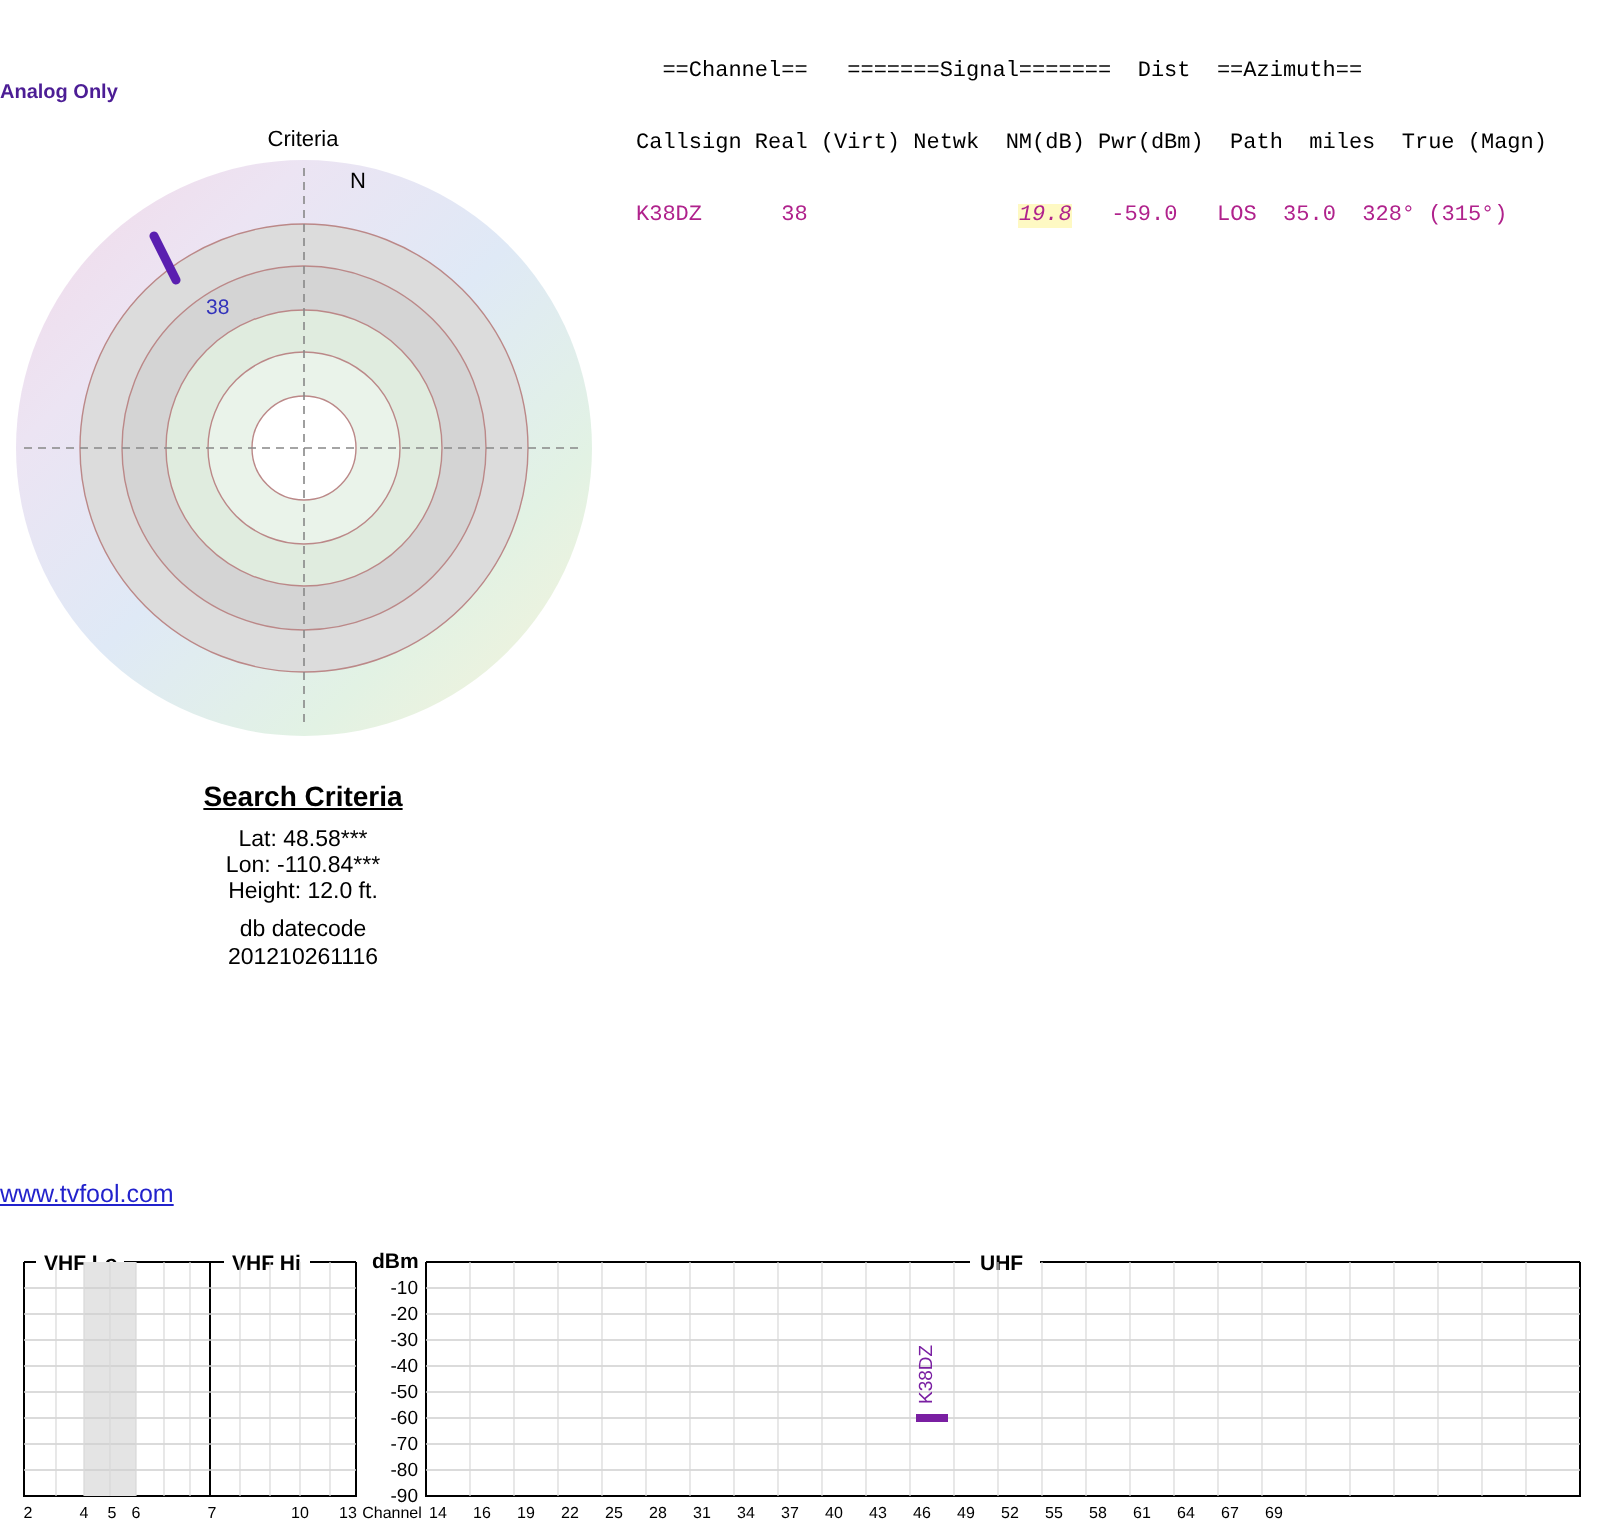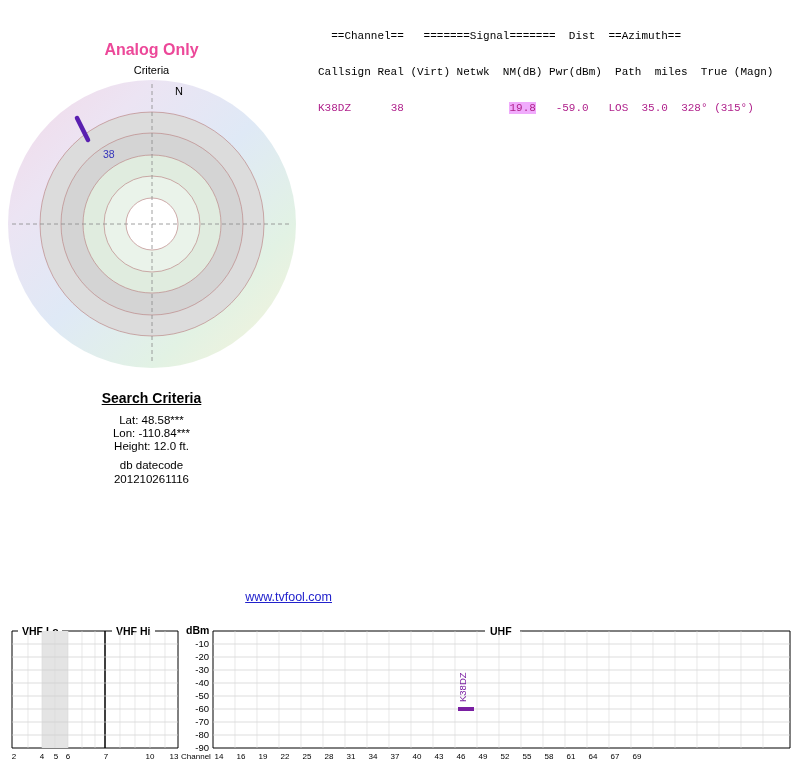--- a/index.html
+++ b/index.html
@@ -46,10 +46,9 @@
     left: 0;
     top: 41px;
     width: 303px;
-    text-align: center;
-    font-size: 16px;
+    font-size: 10px;
     font-weight: bold;
-    color: #ec4899;
+    color: #4c1d95;
   }
   #truenorth-label {
     position: absolute;

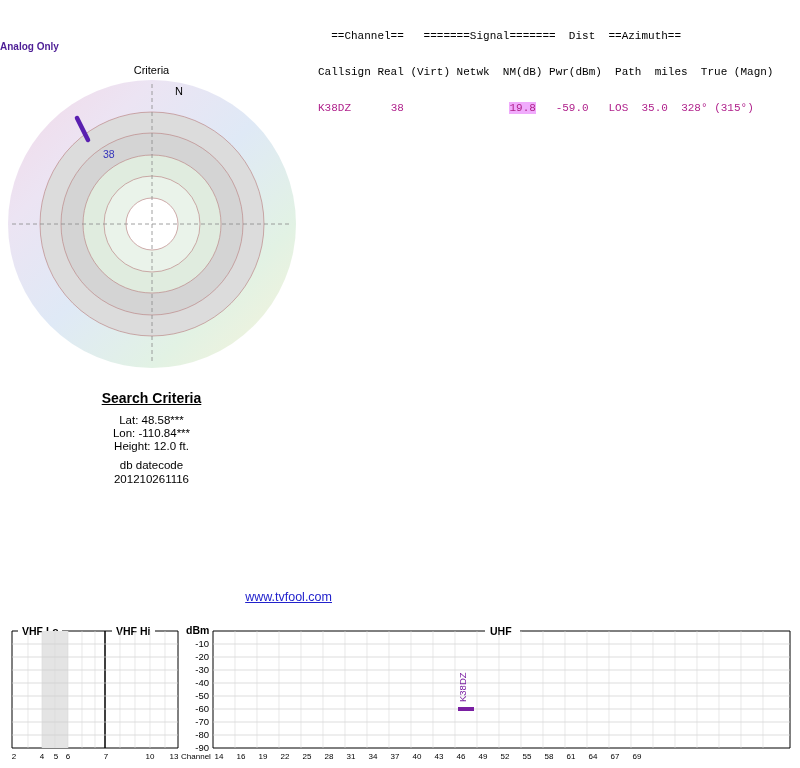--- a/index.html
+++ b/index.html
@@ -37,7 +37,8 @@
     color: #b0228c;
   }
   #signal-table .cell-nm {
-    background: #f0abfc;
+    background: #fef9c3;
+    font-style: italic;
   }
 
   

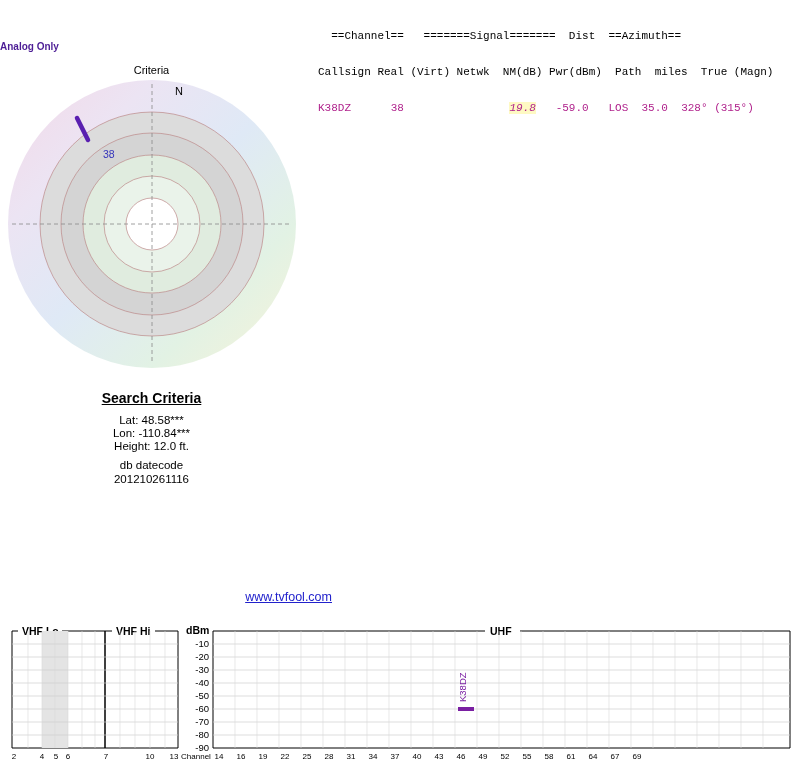--- a/index.html
+++ b/index.html
@@ -103,9 +103,8 @@
     left: 0;
     top: 590px;
     width: 303px;
-    text-align: right;
+    text-align: left;
     font-size: 12.5px;
-    padding-left: 29px;
   }
   #tvfool-link a {
     color: #2222cc;

